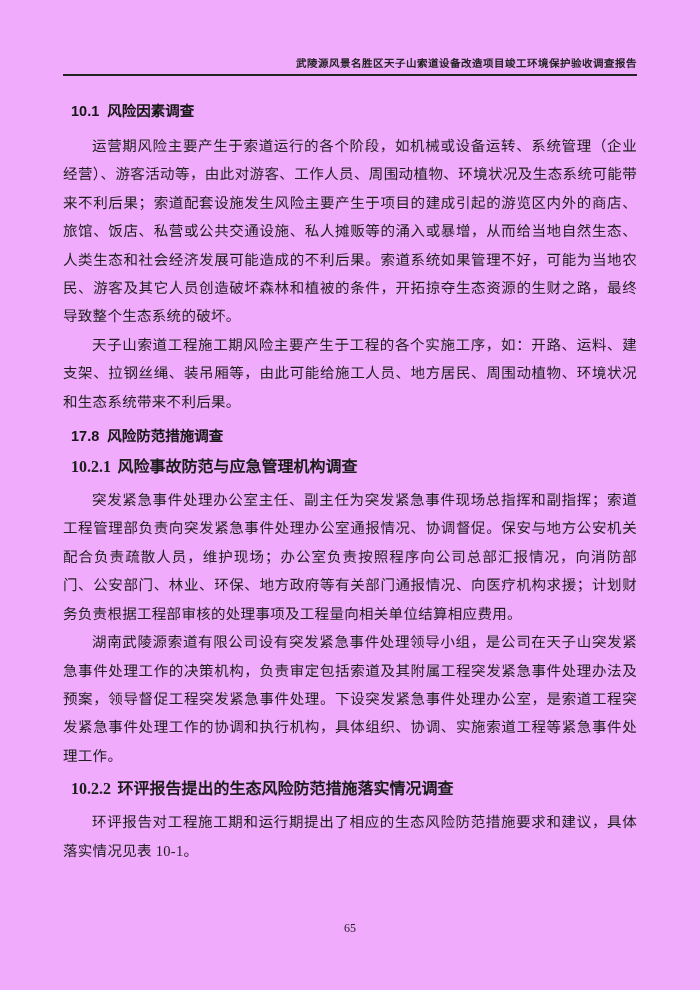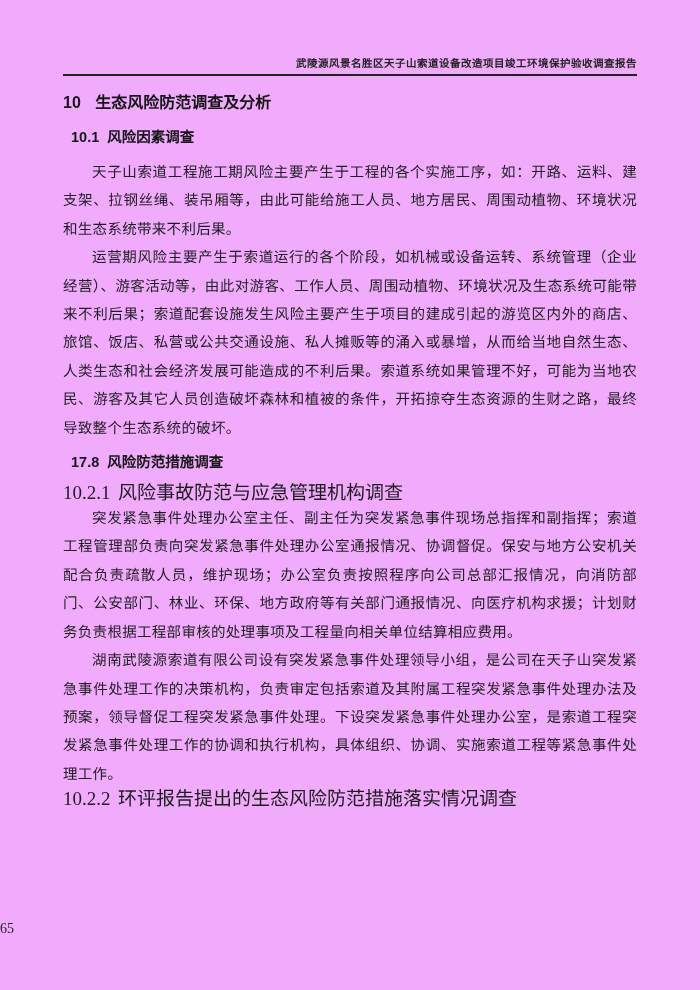--- a/index.html
+++ b/index.html
@@ -93,9 +93,6 @@
 
   <div class="content">
 
-    <h1 class="h-chapter">
-      <span class="num">10</span><span>生态风险防范调查及分析</span>
-    </h1>
 
     <h2 class="h-section">
       <span class="num">10.1</span><span>风险因素调查</span>

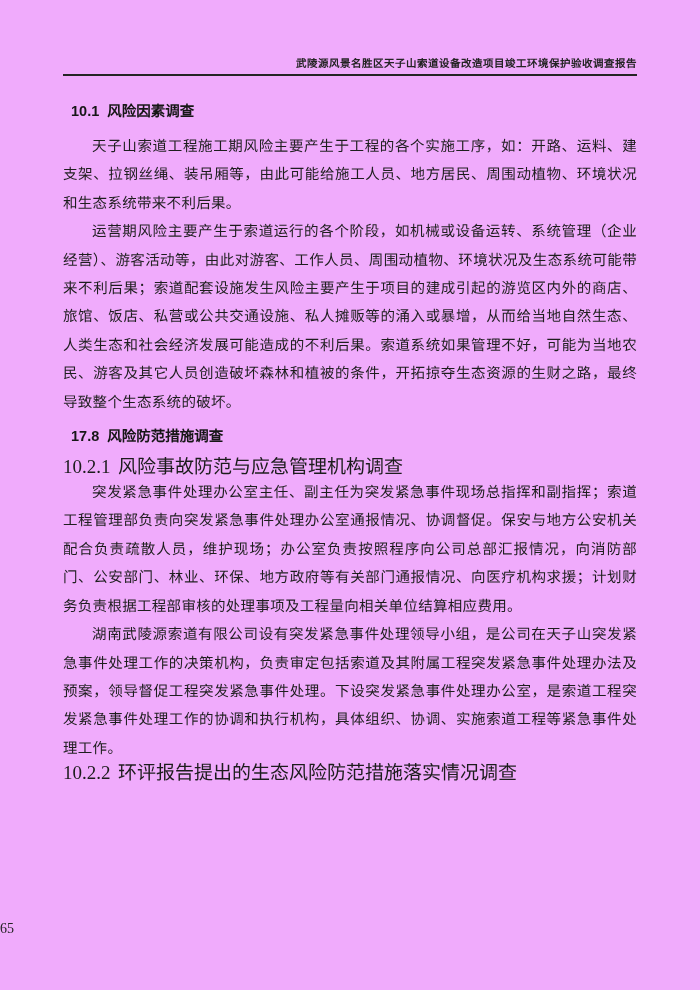--- a/index.html
+++ b/index.html
@@ -98,9 +98,9 @@
       <span class="num">10.1</span><span>风险因素调查</span>
     </h2>
 
+    <p class="body">运营期风险主要产生于索道运行的各个阶段，如机械或设备运转、系统管理（企业经营）、游客活动等，由此对游客、工作人员、周围动植物、环境状况及生态系统可能带来不利后果；索道配套设施发生风险主要产生于项目的建成引起的游览区内外的商店、旅馆、饭店、私营或公共交通设施、私人摊贩等的涌入或暴增，从而给当地自然生态、人类生态和社会经济发展可能造成的不利后果。索道系统如果管理不好，可能为当地农民、游客及其它人员创造破坏森林和植被的条件，开拓掠夺生态资源的生财之路，最终导致整个生态系统的破坏。</p>
+
     <p class="body">天子山索道工程施工期风险主要产生于工程的各个实施工序，如：开路、运料、建支架、拉钢丝绳、装吊厢等，由此可能给施工人员、地方居民、周围动植物、环境状况和生态系统带来不利后果。</p>
-
-    <p class="body">运营期风险主要产生于索道运行的各个阶段，如机械或设备运转、系统管理（企业经营）、游客活动等，由此对游客、工作人员、周围动植物、环境状况及生态系统可能带来不利后果；索道配套设施发生风险主要产生于项目的建成引起的游览区内外的商店、旅馆、饭店、私营或公共交通设施、私人摊贩等的涌入或暴增，从而给当地自然生态、人类生态和社会经济发展可能造成的不利后果。索道系统如果管理不好，可能为当地农民、游客及其它人员创造破坏森林和植被的条件，开拓掠夺生态资源的生财之路，最终导致整个生态系统的破坏。</p>
 
     <h2 class="h-section tight">
       <span class="num">17.8</span><span>风险防范措施调查</span>

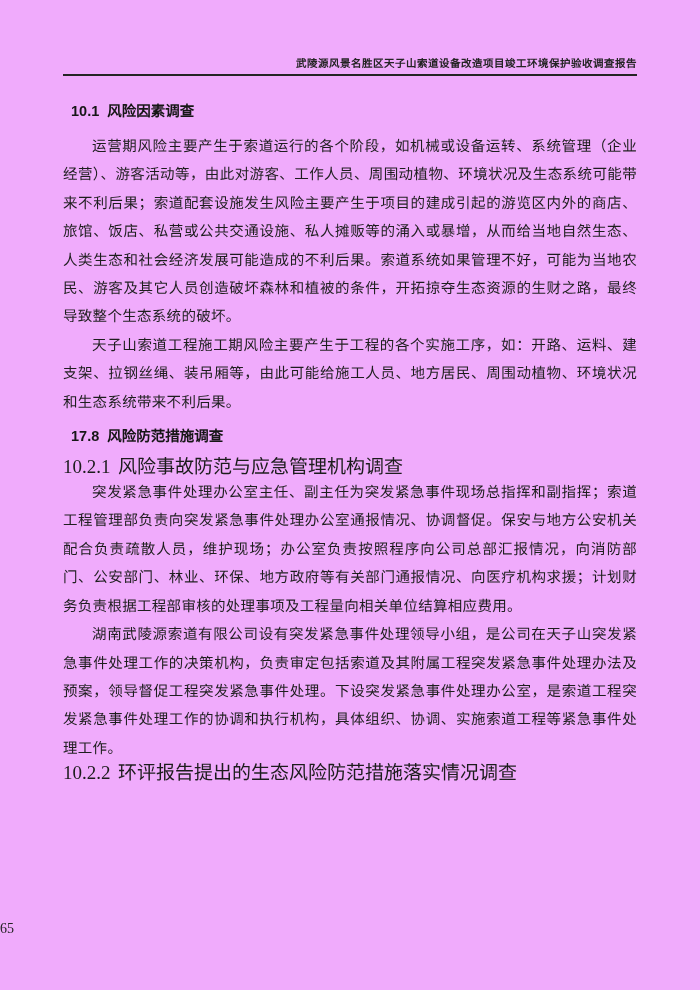--- a/index.html
+++ b/index.html
@@ -56,9 +56,9 @@
   }
   .h-section.tight { line-height: 24px; }
   .h-sub {
-    margin: 0;
-    font-size: 19px;
-    font-weight: 400;
+    margin: 8px;
+    font-size: 16px;
+    font-weight: 700;
     line-height: 22px;
     color: #1c1c1c;
   }

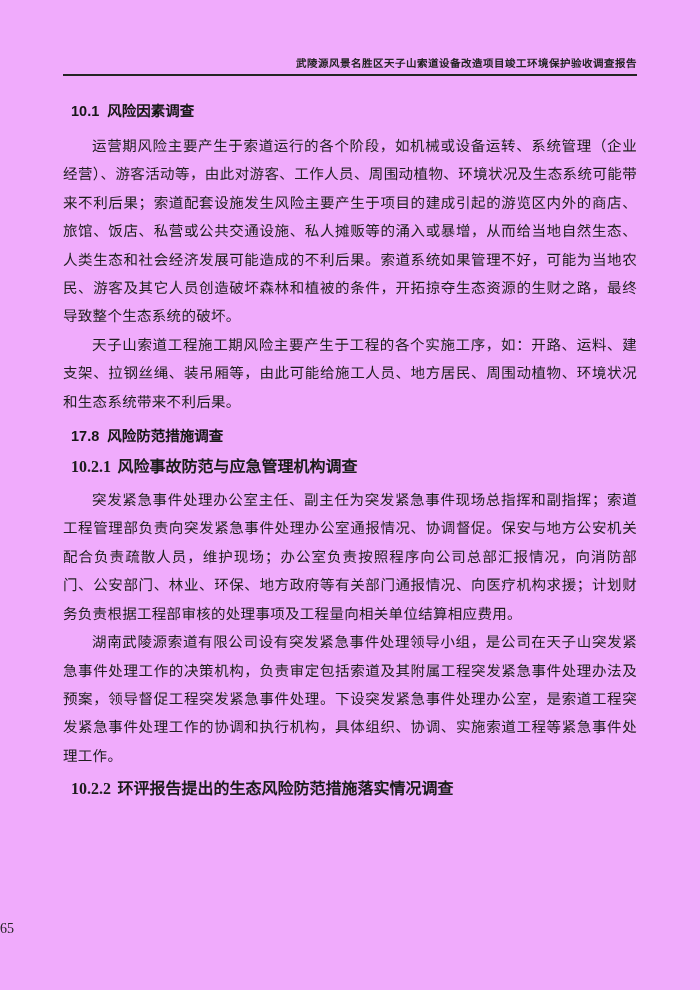--- a/index.html
+++ b/index.html
@@ -118,6 +118,7 @@
       <span class="num">10.2.2</span><span>环评报告提出的生态风险防范措施落实情况调查</span>
     </h3>
 
+    <p class="body">环评报告对工程施工期和运行期提出了相应的生态风险防范措施要求和建议，具体落实情况见表 10-1。</p>
 
   </div>
 

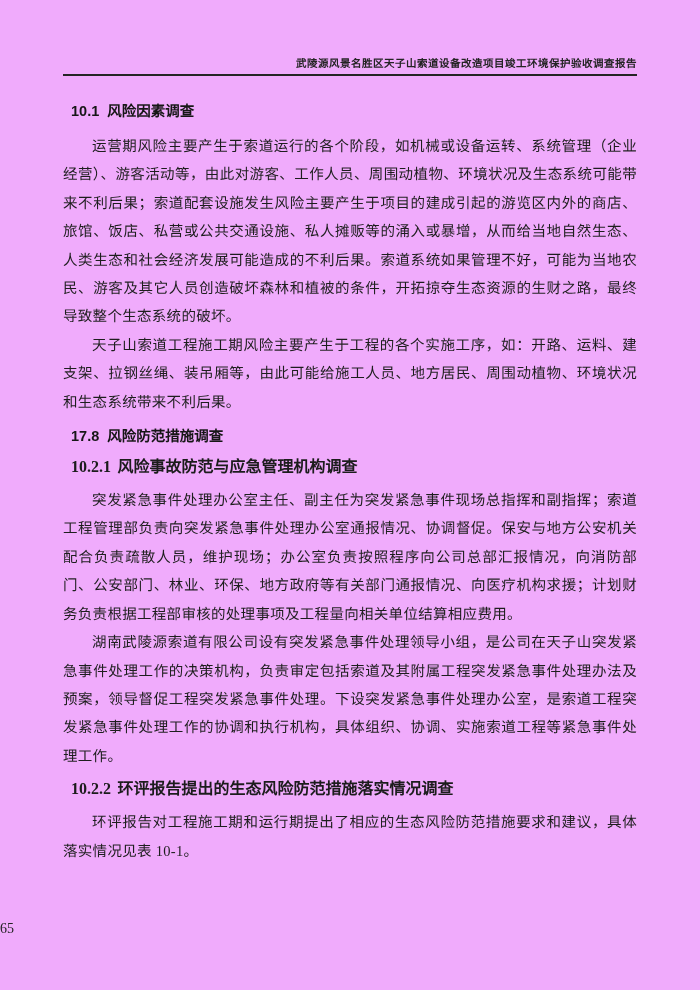--- a/index.html
+++ b/index.html
@@ -79,7 +79,8 @@
     top: 921px;
     left: 0;
     width: 100%;
-    font-size: 14px;
+    text-align: center;
+    font-size: 12px;
     color: #222;
   }
 </style>

